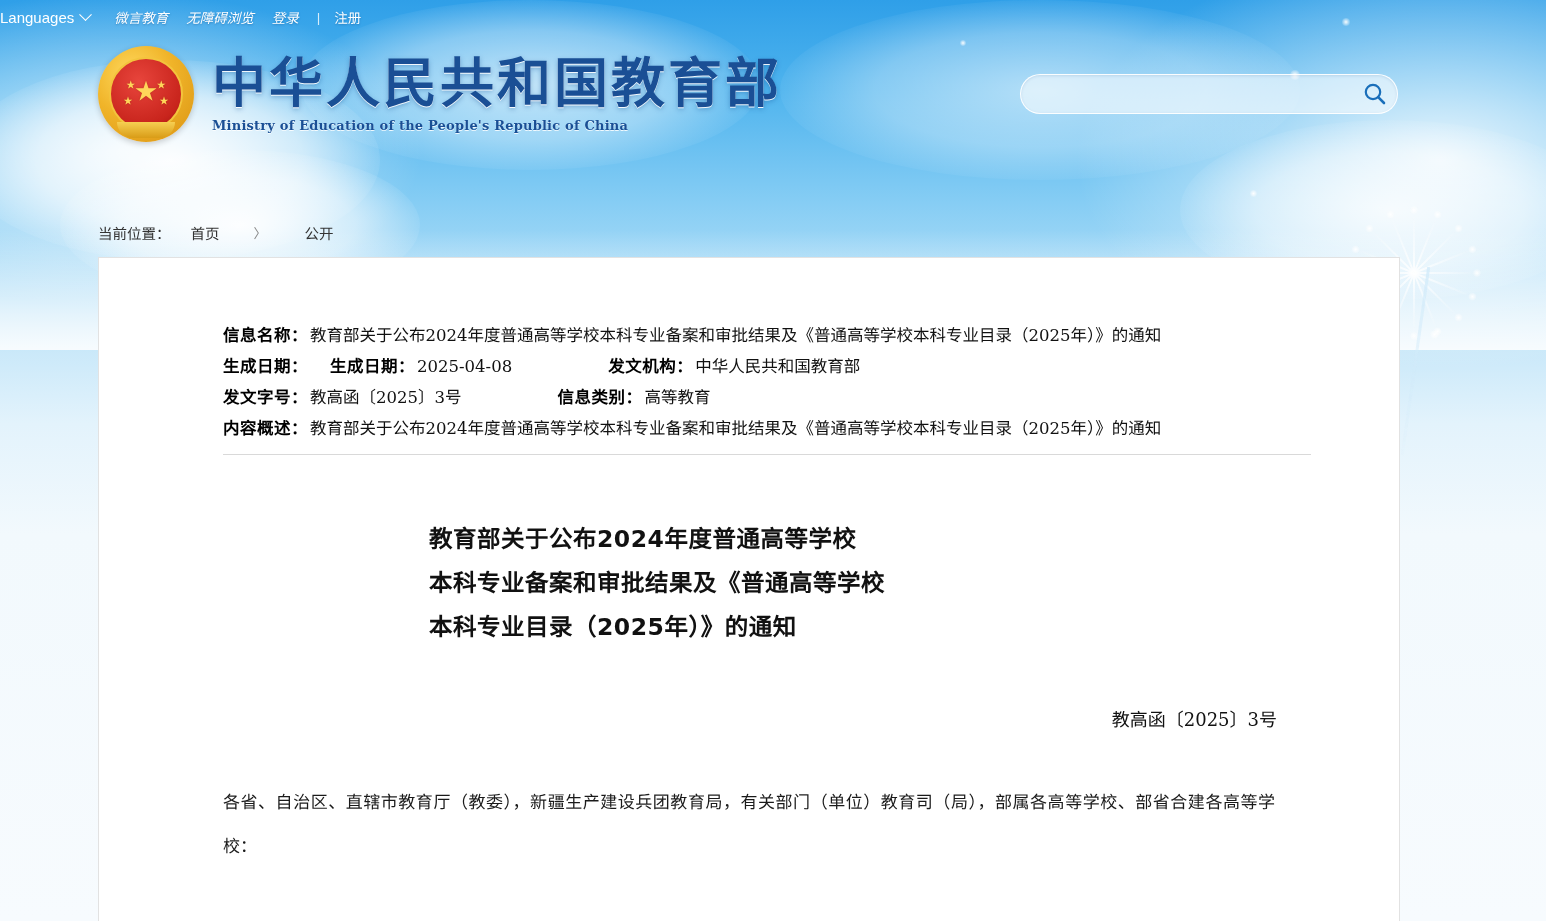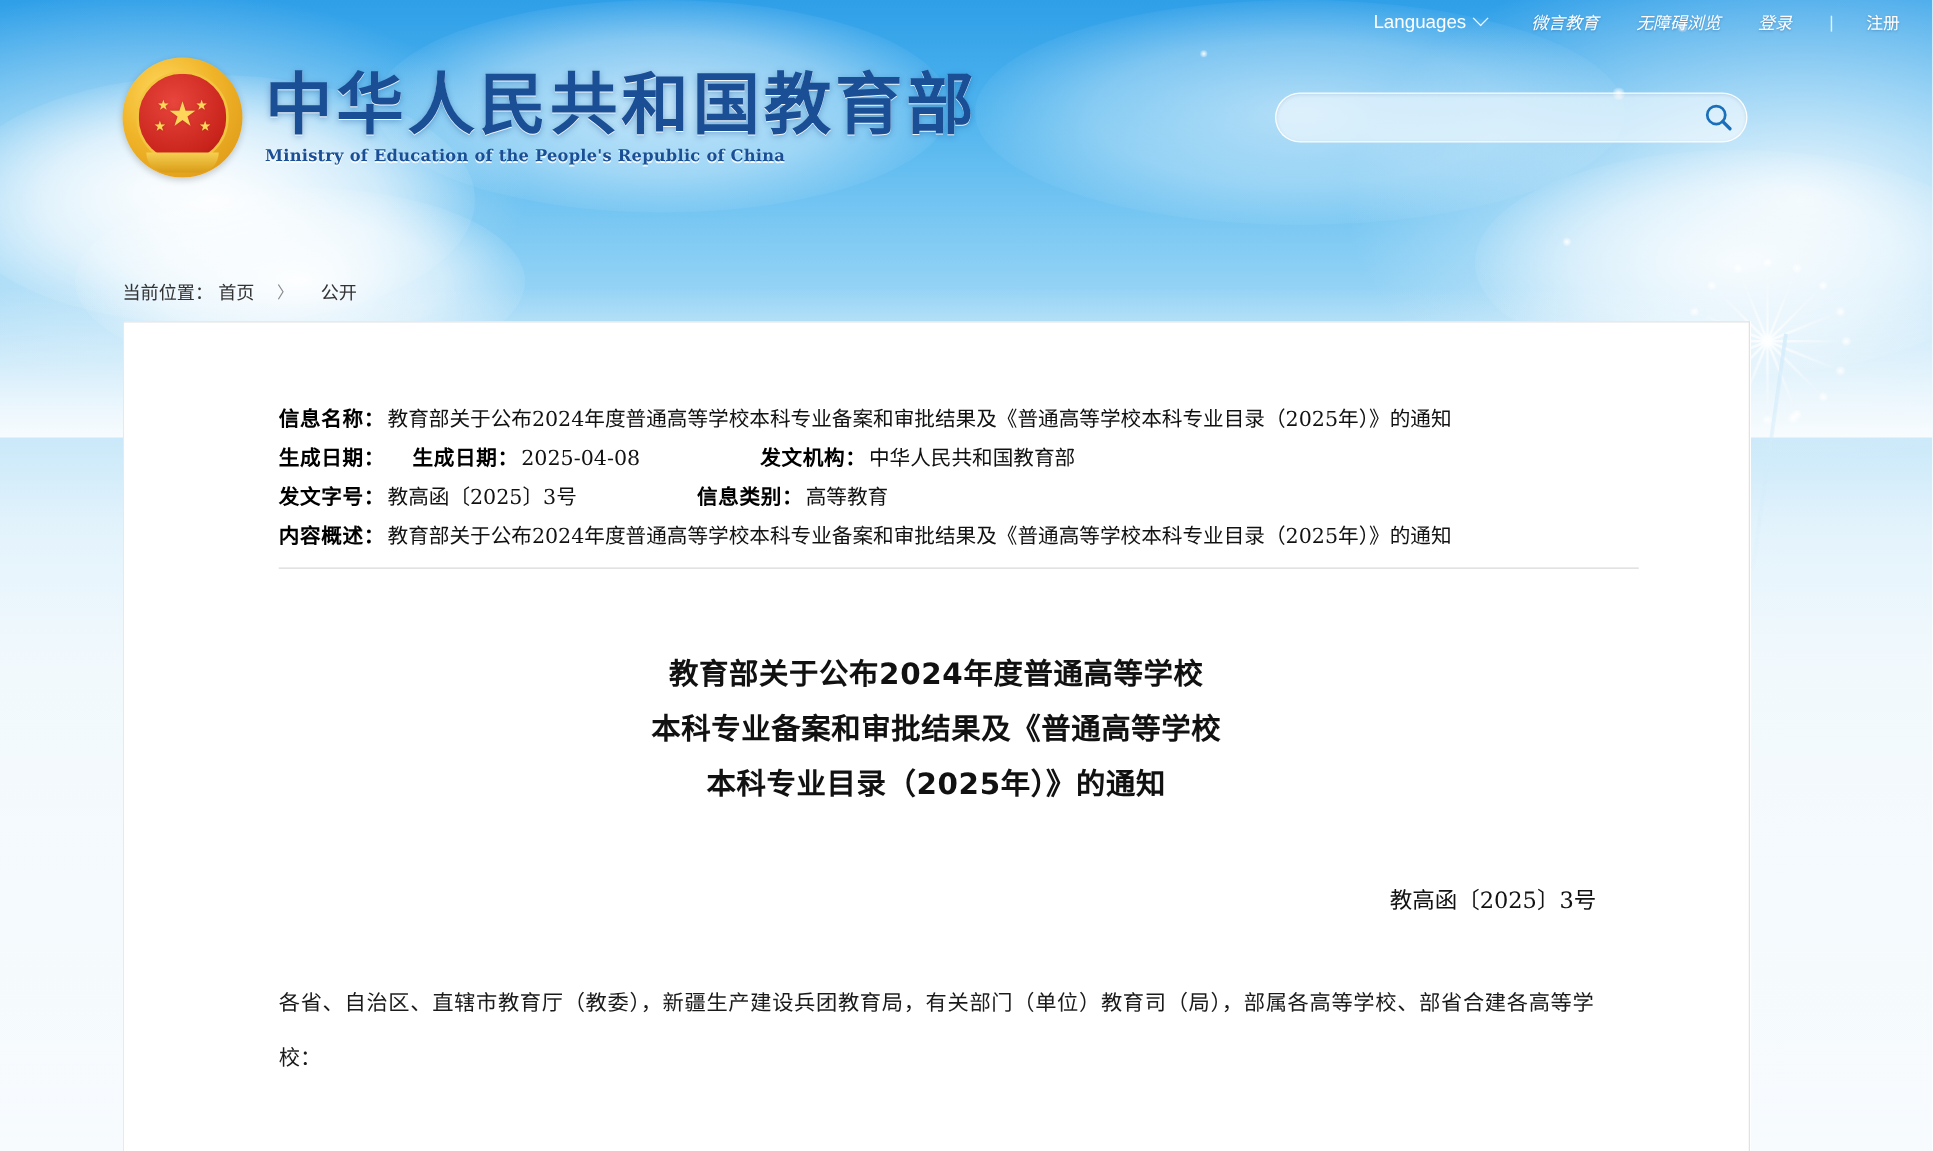--- a/index.html
+++ b/index.html
@@ -63,8 +63,8 @@
   
   .topbar {
     position: absolute; top: 0; left: 0; right: 0; height: 34px;
-    display: flex; align-items: center; justify-content: flex-end;
-    padding-right: 26px; gap: 12px;
+    display: flex; align-items: center; 
+    padding-right: 26px; gap: 0;
     font-size: 13.5px; color: #ffffff;
     z-index: 20;
   }

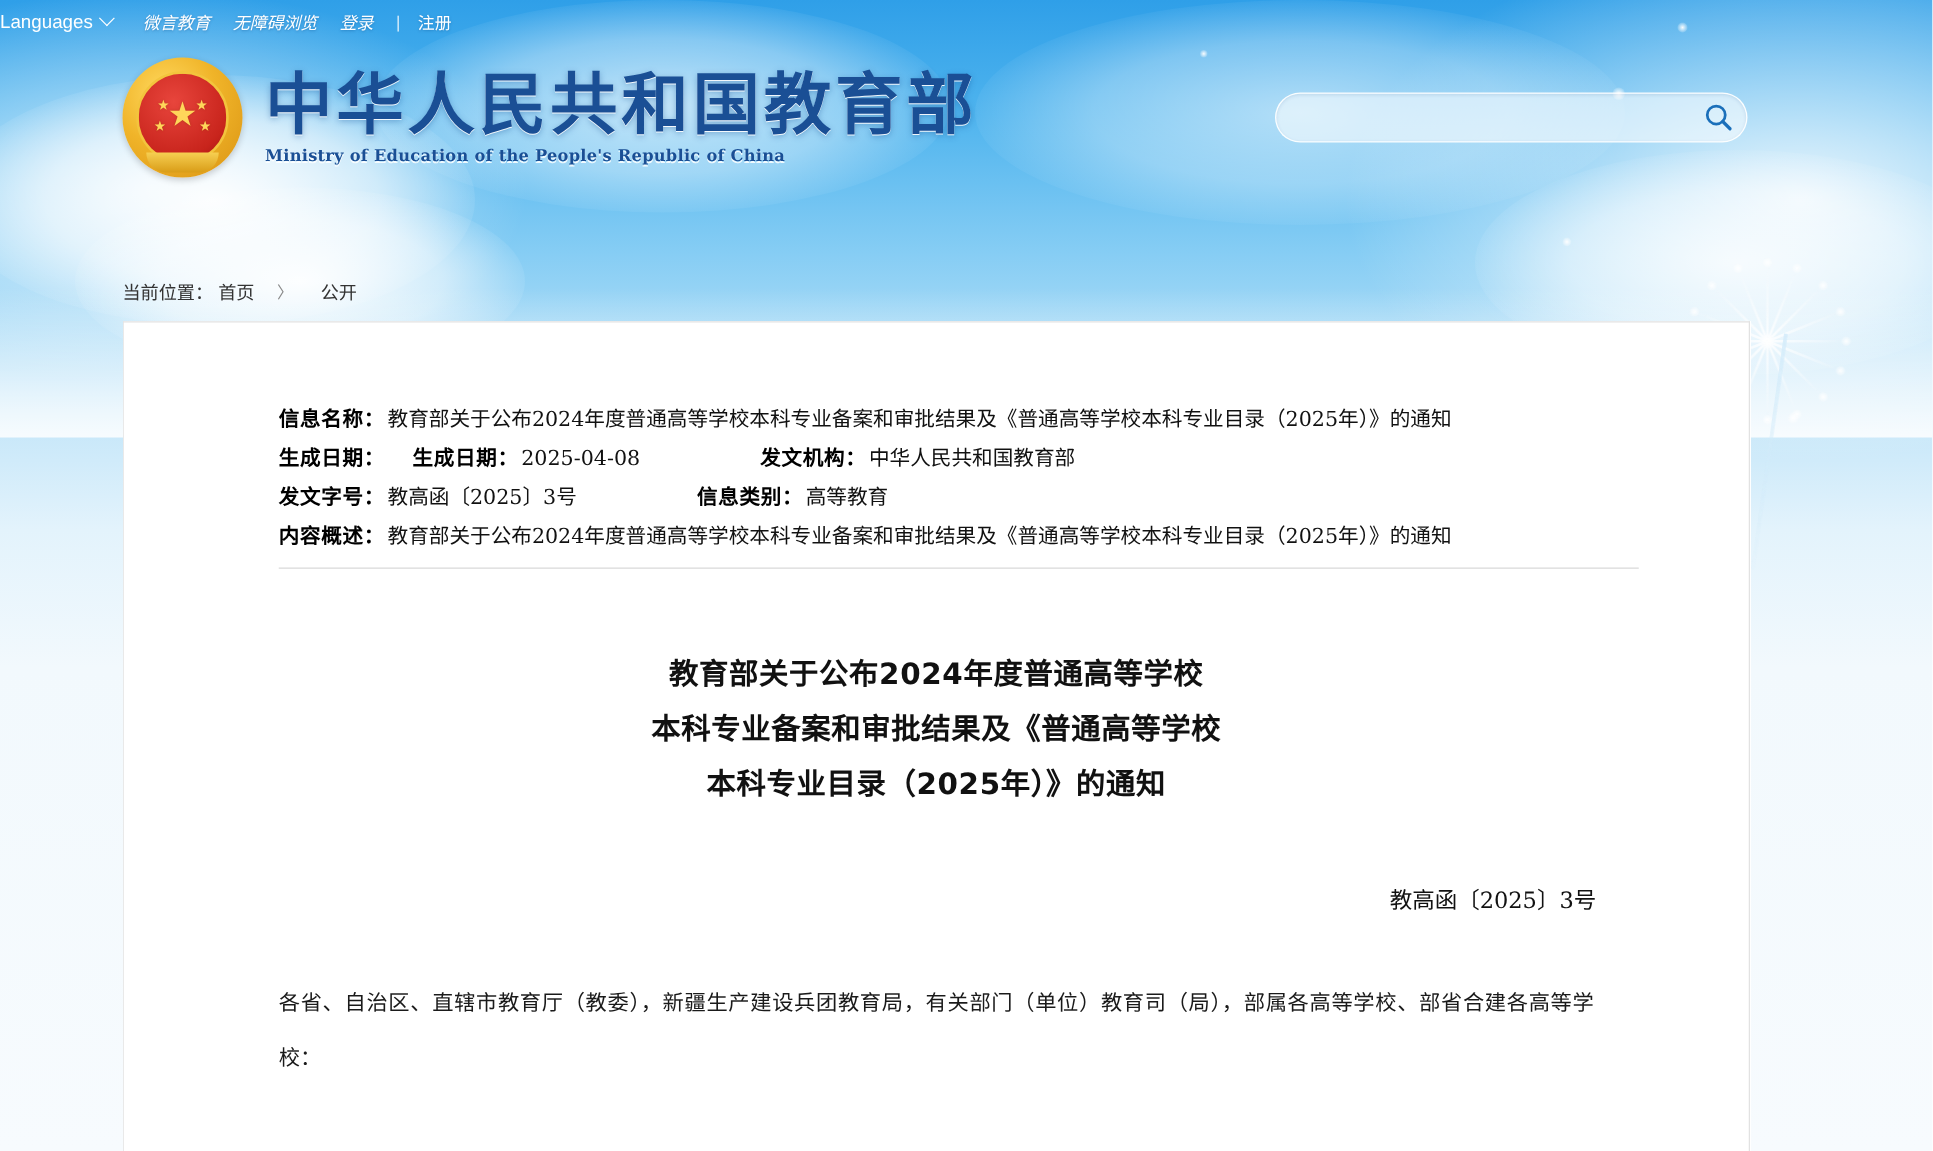--- a/index.html
+++ b/index.html
@@ -149,7 +149,7 @@
   .breadcrumb {
     position: absolute; left: 98px; top: 222px;
     font-size: 14.5px; color: #2b2b2b;
-    display: flex; align-items: center; gap: 0; z-index: 12;
+    display: flex; align-items: center; gap: 16px; z-index: 12;
   }
   .breadcrumb .lbl { color: #333; }
   .breadcrumb a { color: #333; text-decoration: none; margin-left: 4px; }

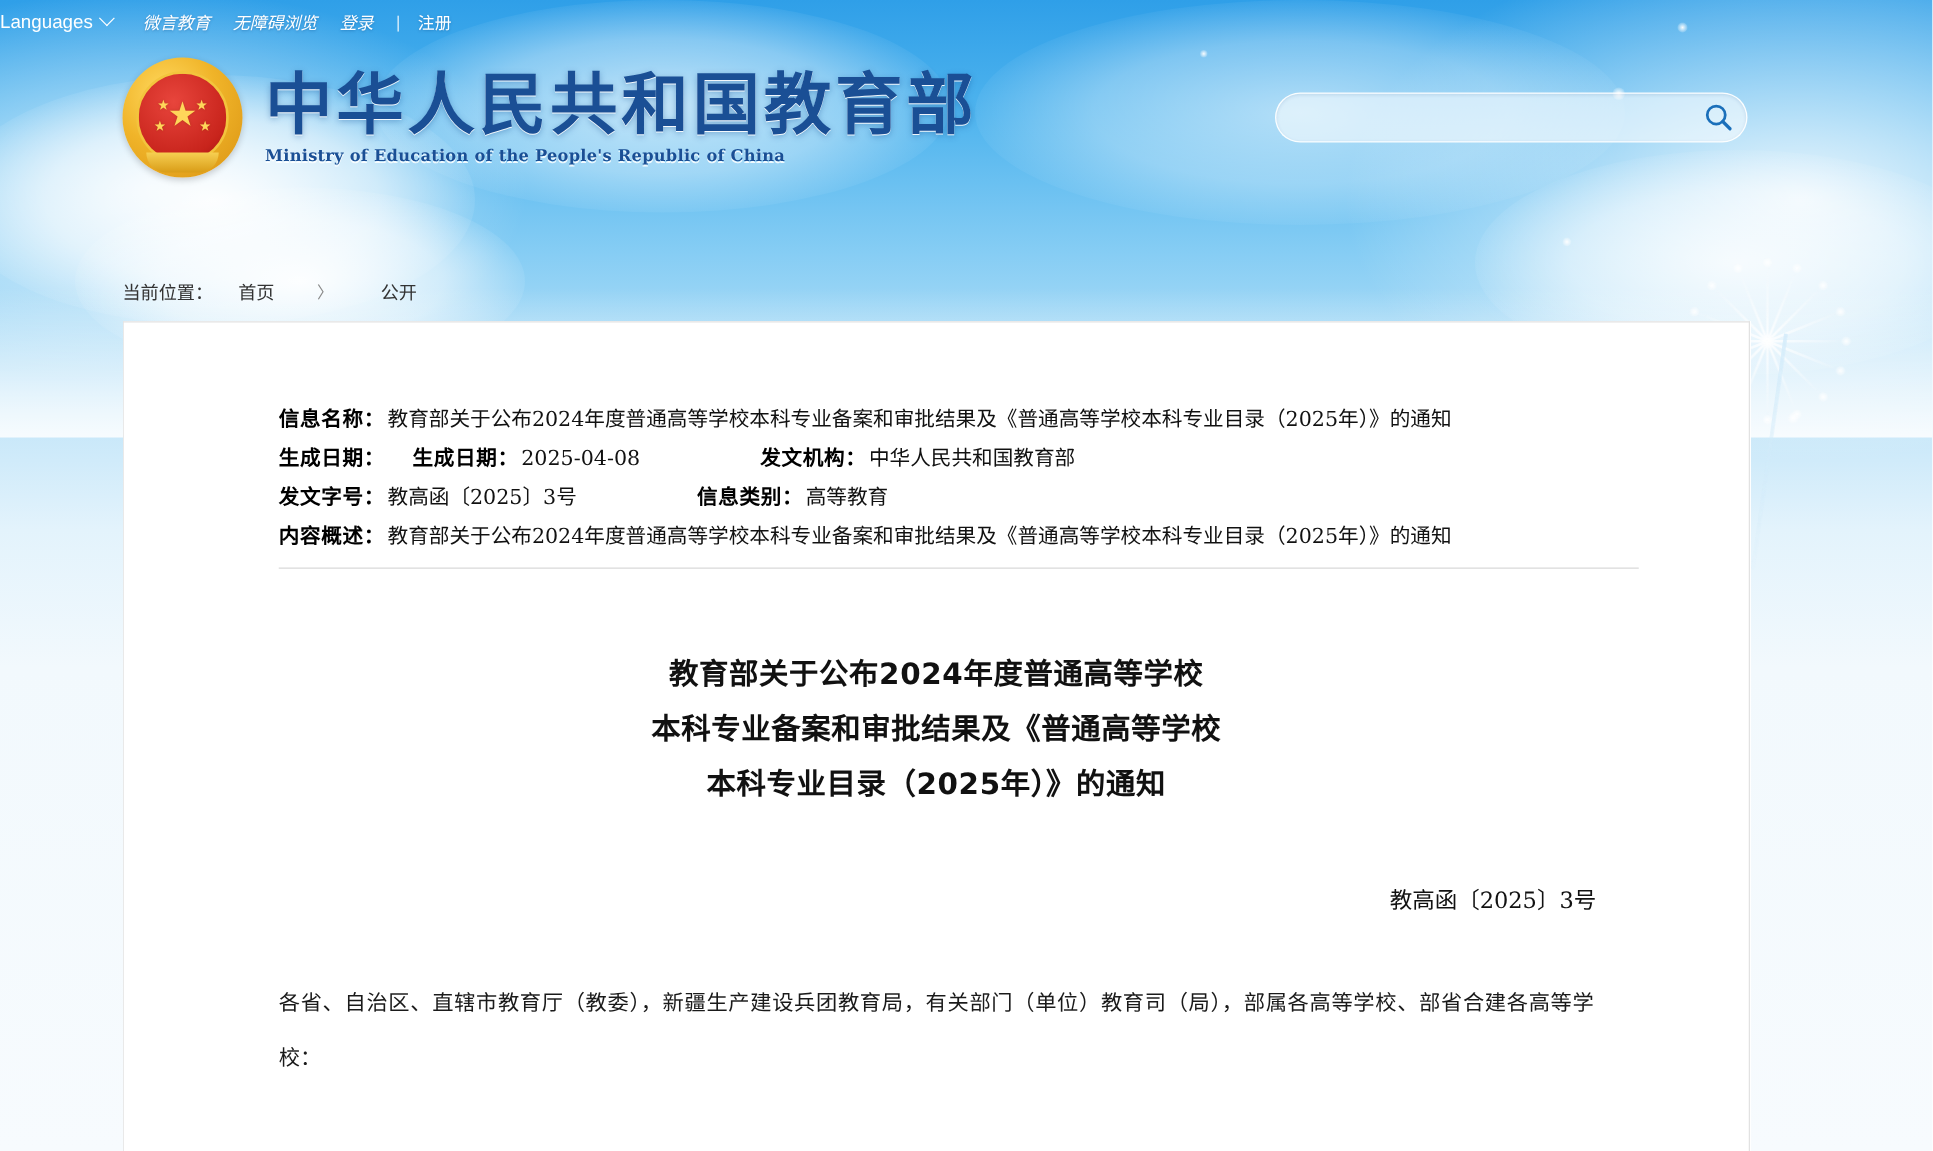--- a/index.html
+++ b/index.html
@@ -183,7 +183,7 @@
   
   .doc-title {
     margin: 62px auto 0;
-    width: 640px; text-align: center;
+    width: 640px; 
     font-family: "DejaVu Sans", "Liberation Sans", sans-serif;
     font-weight: 700; font-size: 23.5px; color: #111;
     line-height: 44px; letter-spacing: .5px;

